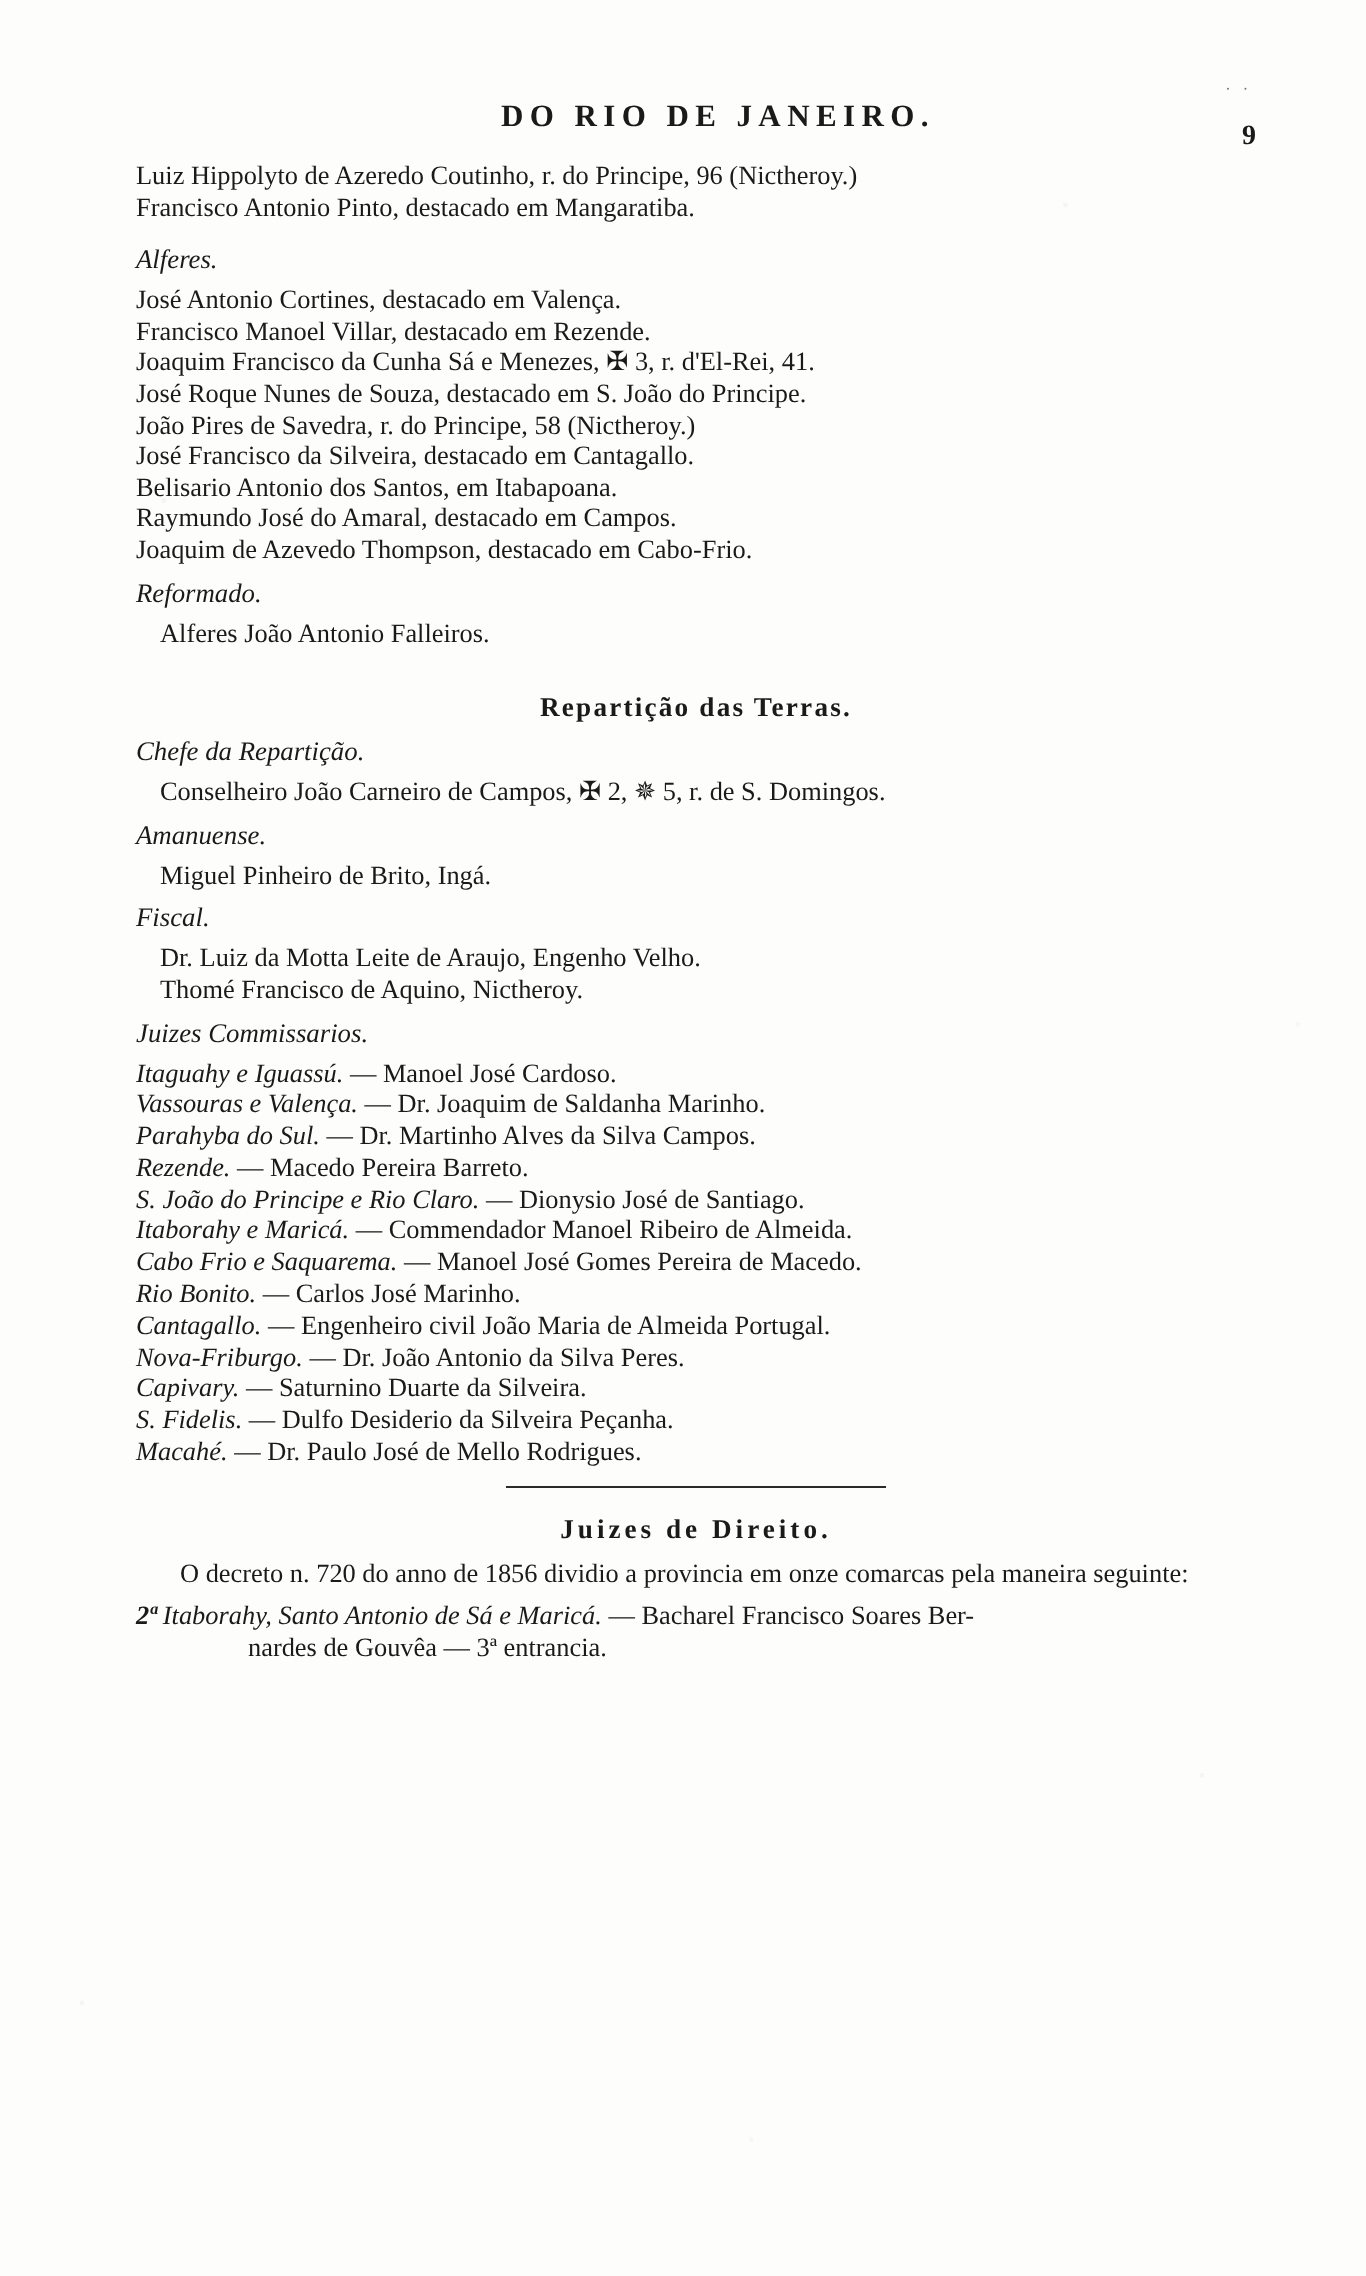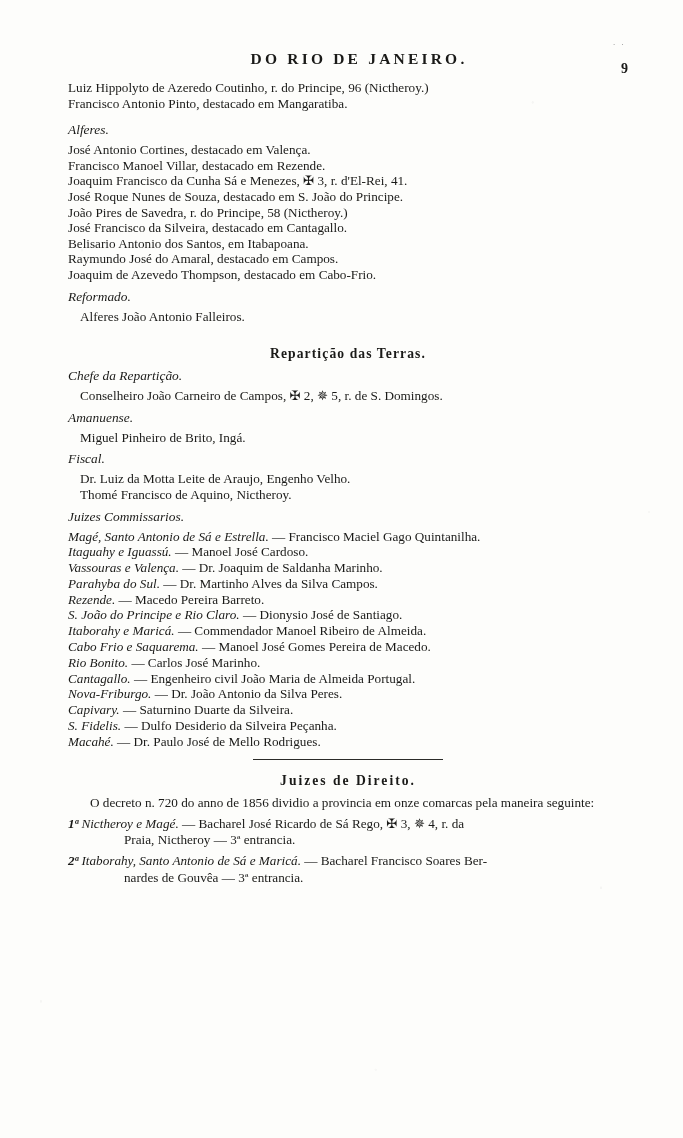--- a/index.html
+++ b/index.html
@@ -182,7 +182,6 @@
     <div class="center-ital">Juizes Commissarios.</div>
 
     <div>
-      <div class="jc-line"><span class="ital">Magé, Santo Antonio de Sá e Estrella.</span> <span>— Francisco Maciel Gago Quintanilha.</span></div>
       <div class="jc-line"><span class="ital">Itaguahy e Iguassú.</span> <span>— Manoel José Cardoso.</span></div>
       <div class="jc-line"><span class="ital">Vassouras e Valença.</span> <span>— Dr. Joaquim de Saldanha Marinho.</span></div>
       <div class="jc-line"><span class="ital">Parahyba do Sul.</span> <span>— Dr. Martinho Alves da Silva Campos.</span></div>

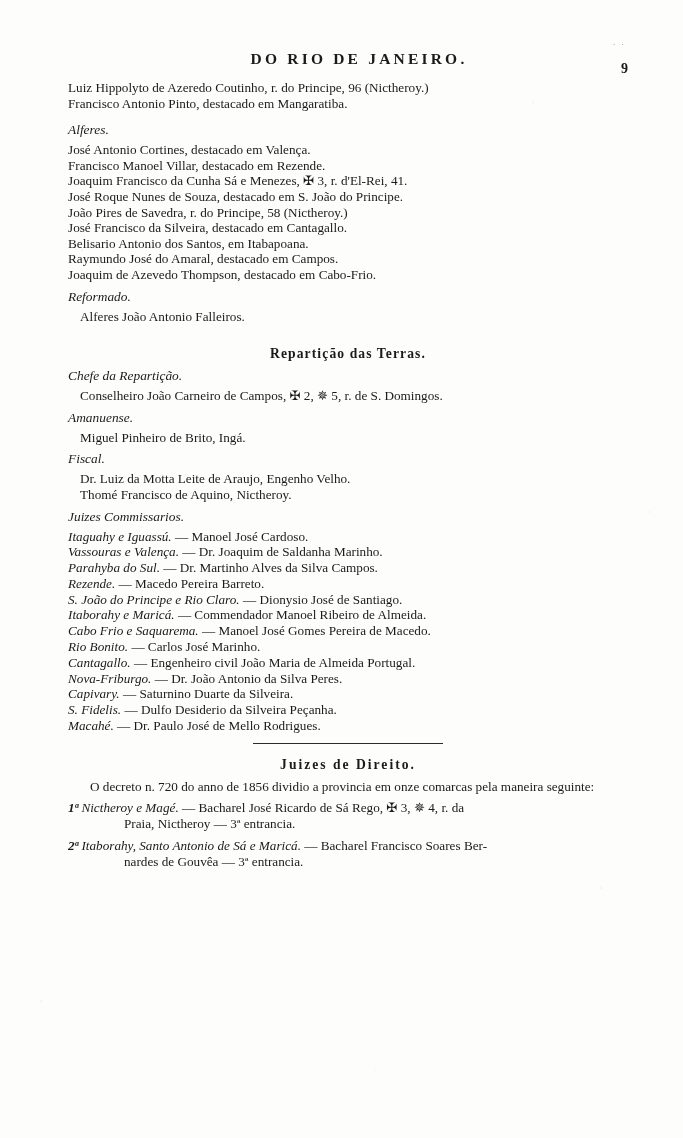--- a/index.html
+++ b/index.html
@@ -203,12 +203,6 @@
 
     <div class="para first">O decreto n. 720 do anno de 1856 dividio a provincia em onze comarcas pela maneira seguinte:</div>
 
-    <div class="comarca">
-      <span class="num">1ª</span>
-      <span class="ital">Nictheroy e Magé.</span>
-      <span>— Bacharel José Ricardo de Sá Rego, ✠ 3, ✵ 4, r. da</span>
-      <span class="cont">Praia, Nictheroy — 3ª entrancia.</span>
-    </div>
 
     <div class="comarca">
       <span class="num">2ª</span>

